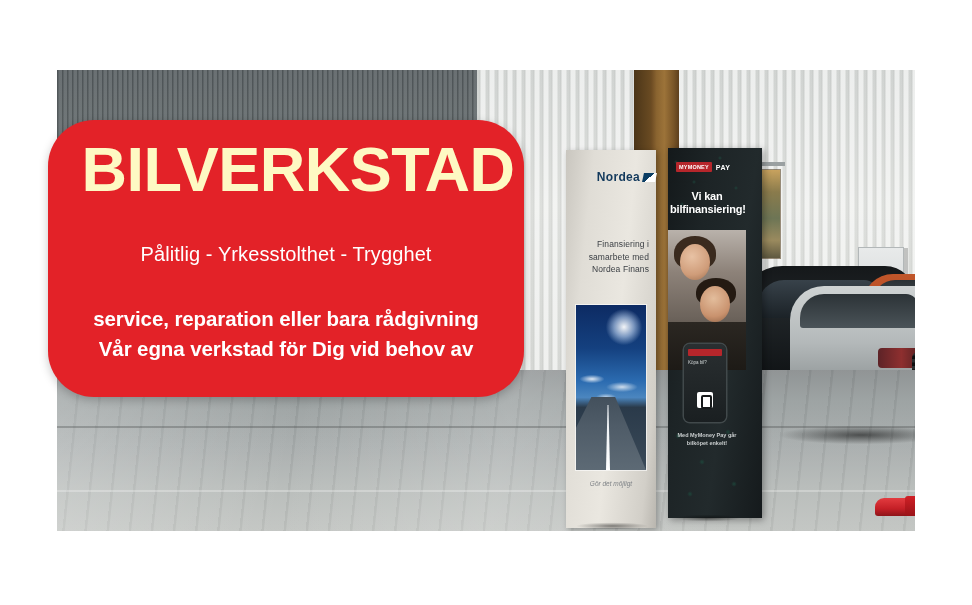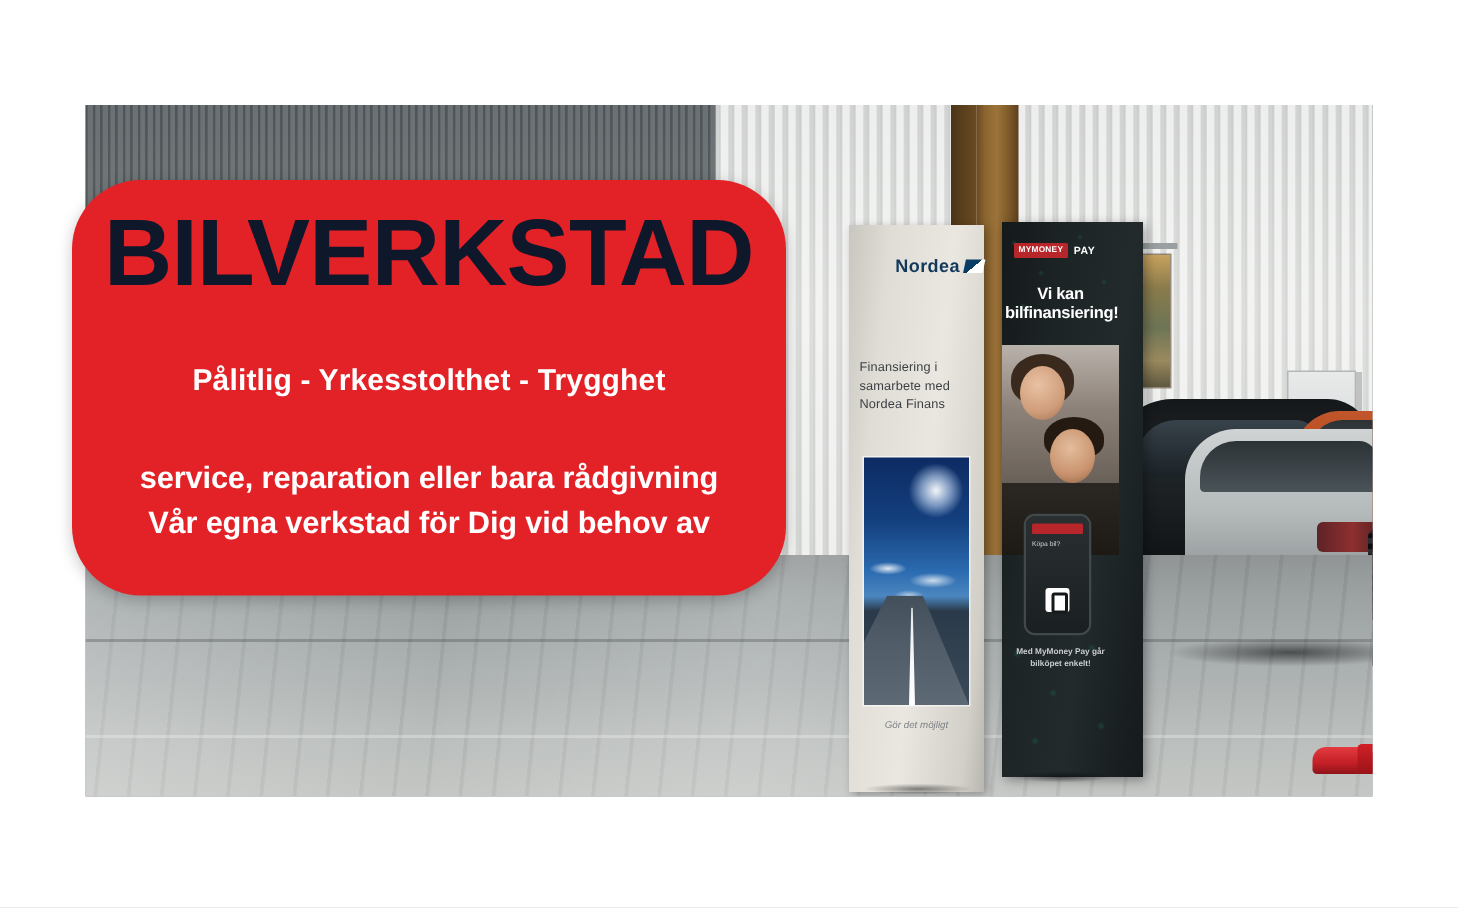--- a/index.html
+++ b/index.html
@@ -200,8 +200,8 @@
   .banner{position:absolute;left:48px;top:120px;width:476px;height:277px;
         background:#e32228;border-radius:46px;
         box-shadow:0 3px 10px rgba(0,0,0,.22);}
-  .banner-title{position:absolute;left:0;top:14px;width:476px;text-align:center;
-        color:#0f172a;font-size:63px;line-height:70px;font-weight:700;letter-spacing:-.5px;}
+  .banner-title{position:absolute;left:12px;top:14px;width:476px;text-align:center;
+        color:#fef9c3;font-size:63px;line-height:70px;font-weight:700;letter-spacing:-.5px;}
   .banner-tagline{position:absolute;left:0;top:121px;width:476px;text-align:center;
         color:#ffffff;font-size:20px;line-height:26px;font-weight:700;letter-spacing:.1px;}
   .banner-body{position:absolute;left:24px;top:184px;width:428px;text-align:center;

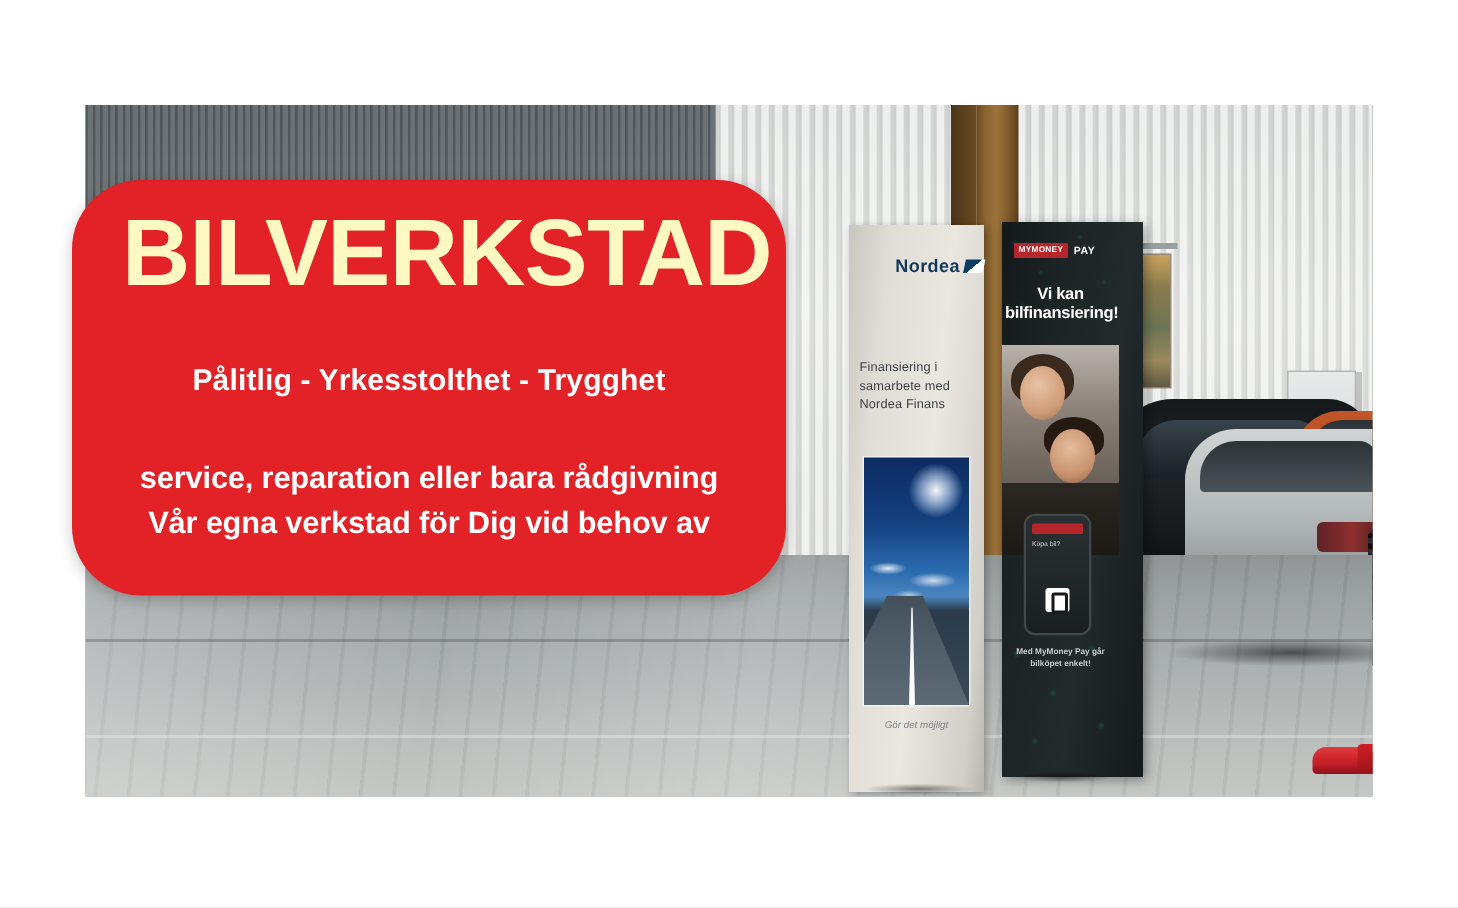--- a/index.html
+++ b/index.html
@@ -203,7 +203,7 @@
   .banner-title{position:absolute;left:12px;top:14px;width:476px;text-align:center;
         color:#fef9c3;font-size:63px;line-height:70px;font-weight:700;letter-spacing:-.5px;}
   .banner-tagline{position:absolute;left:0;top:121px;width:476px;text-align:center;
-        color:#ffffff;font-size:20px;line-height:26px;font-weight:700;letter-spacing:.1px;}
+        color:#ffffff;font-size:20px;line-height:26px;font-weight:400;letter-spacing:.1px;}
   .banner-body{position:absolute;left:24px;top:184px;width:428px;text-align:center;
         color:#ffffff;font-size:20.5px;line-height:30px;font-weight:700;letter-spacing:-.1px;}
 </style>

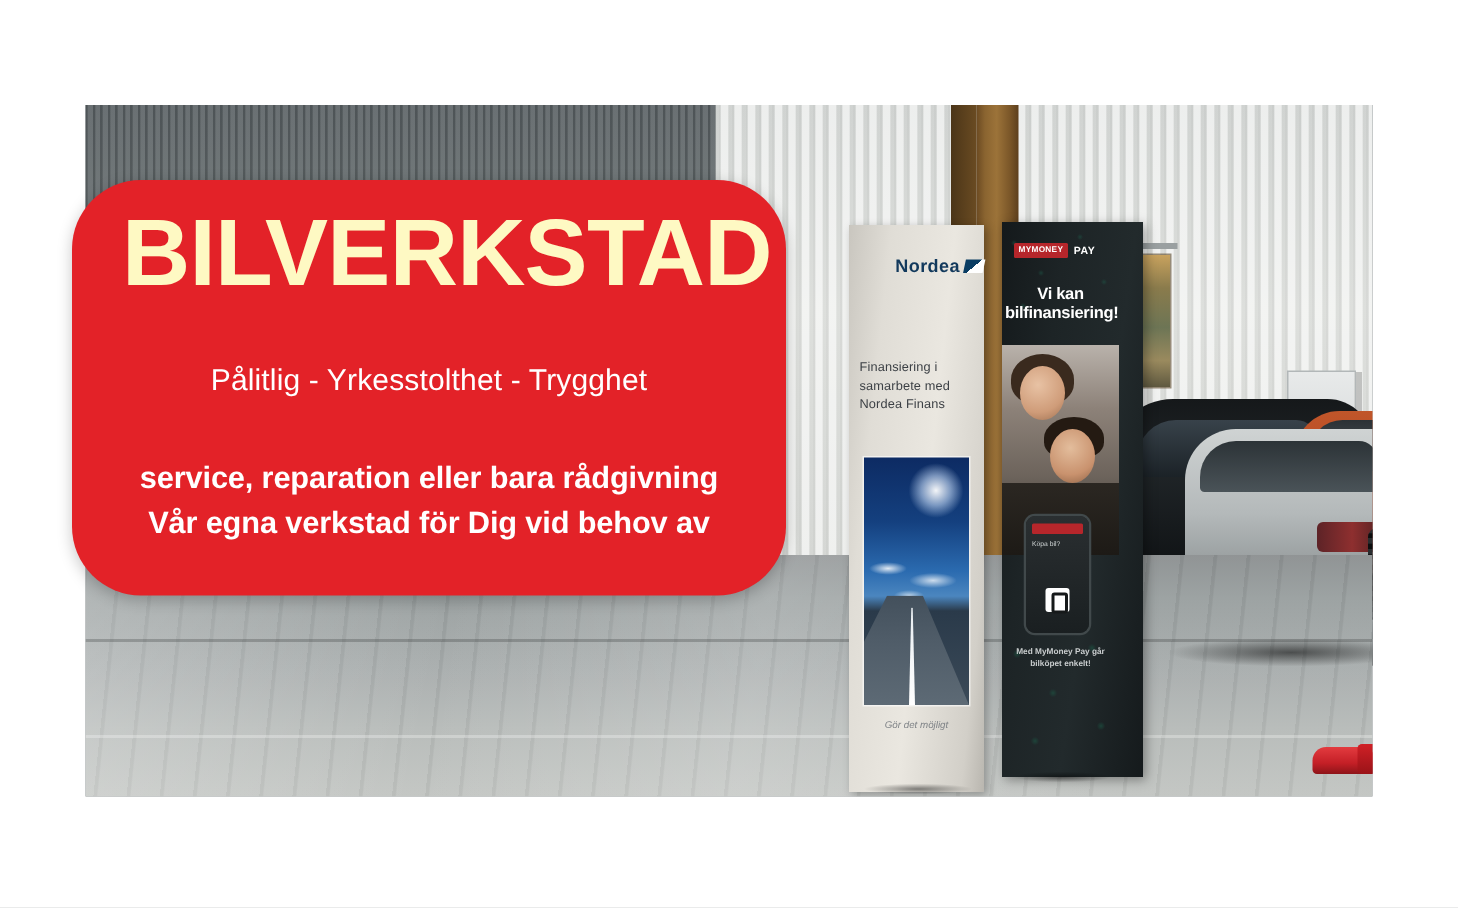--- a/index.html
+++ b/index.html
@@ -87,7 +87,7 @@
   .rn-logo .mark{display:inline-block;margin-left:3px;width:13px;height:9px;vertical-align:middle;
         background:linear-gradient(135deg,#0a3d63 50%, #ffffff 50%);transform:skewX(-12deg);}
   .rn-text{position:absolute;left:7px;top:88px;width:76px;
-        font-size:8.5px;line-height:12.5px;color:#3c4045;font-weight:400;letter-spacing:.1px;}
+        font-size:8.5px;line-height:12.5px;color:#3c4045;font-weight:400;letter-spacing:.1px;text-align:right;}
   .rn-pic{position:absolute;left:10px;top:155px;width:70px;height:165px;
         background:
           radial-gradient(circle 26px at 48px 22px, rgba(255,255,255,.95) 0%, rgba(210,230,255,.55) 38%, rgba(120,170,225,0) 70%),

